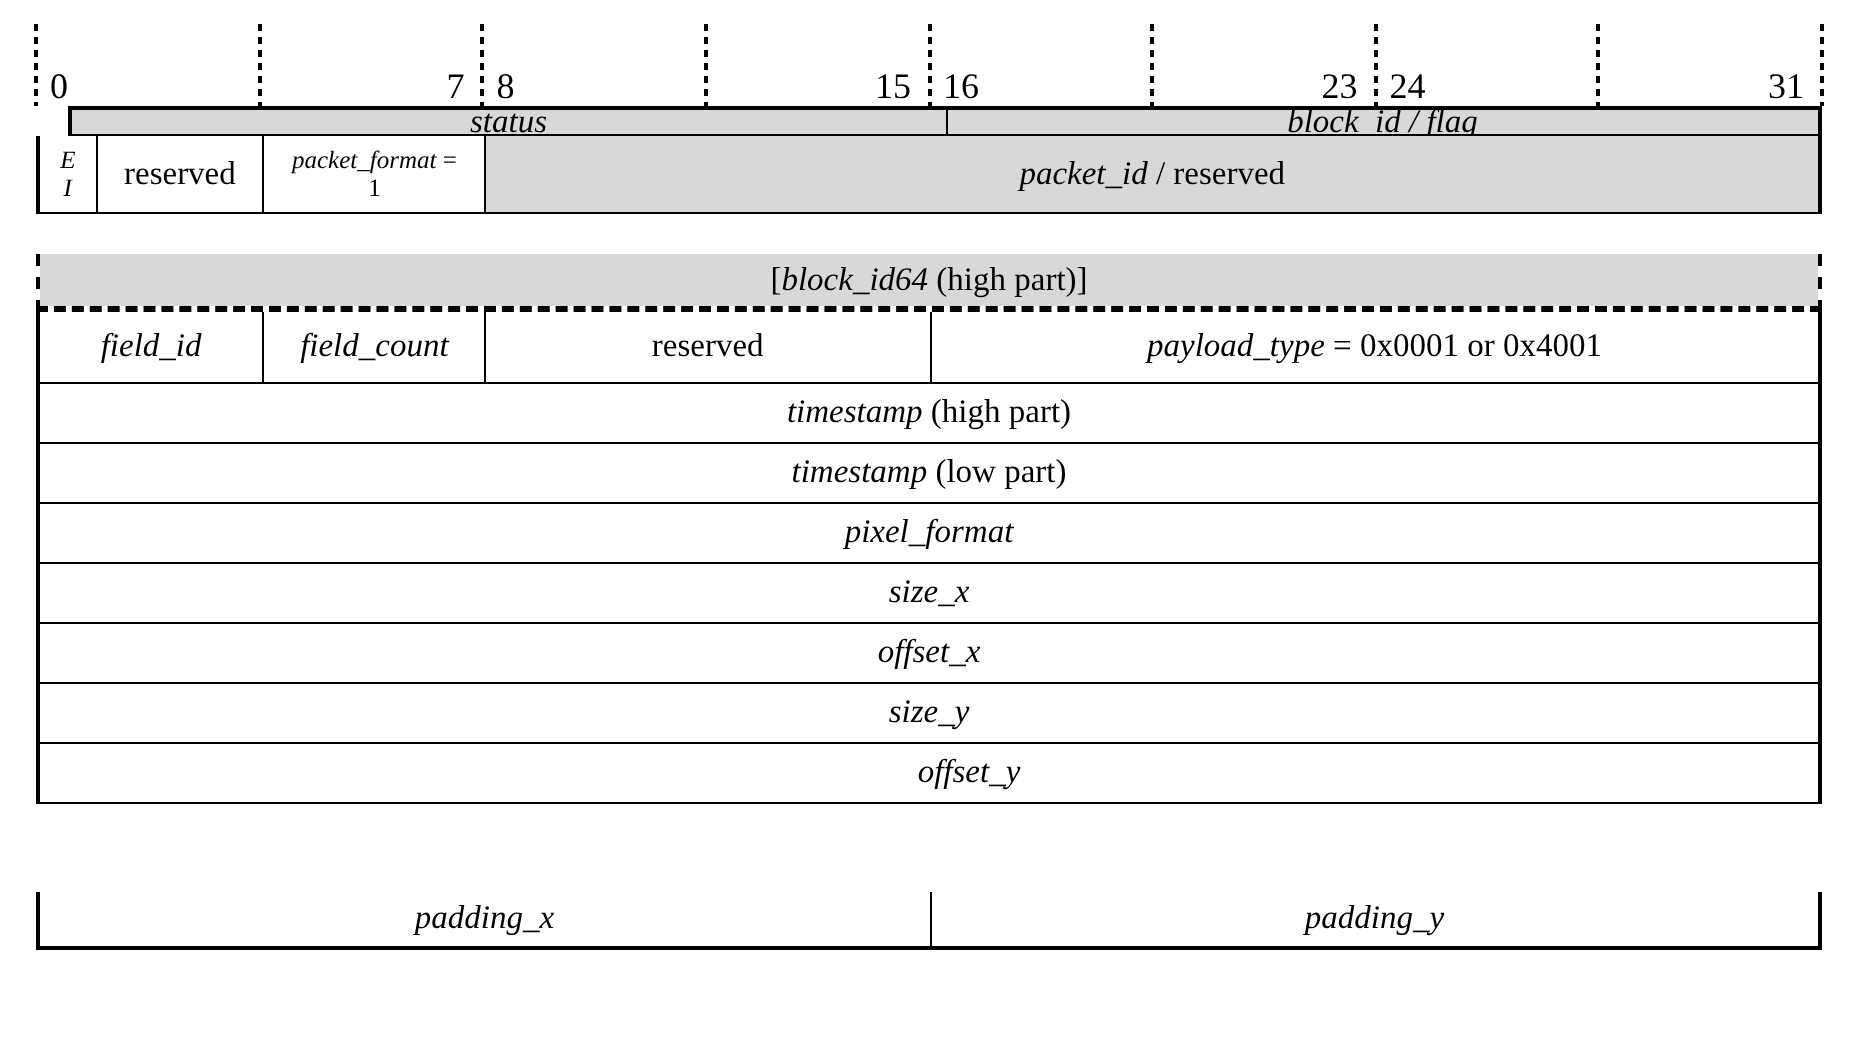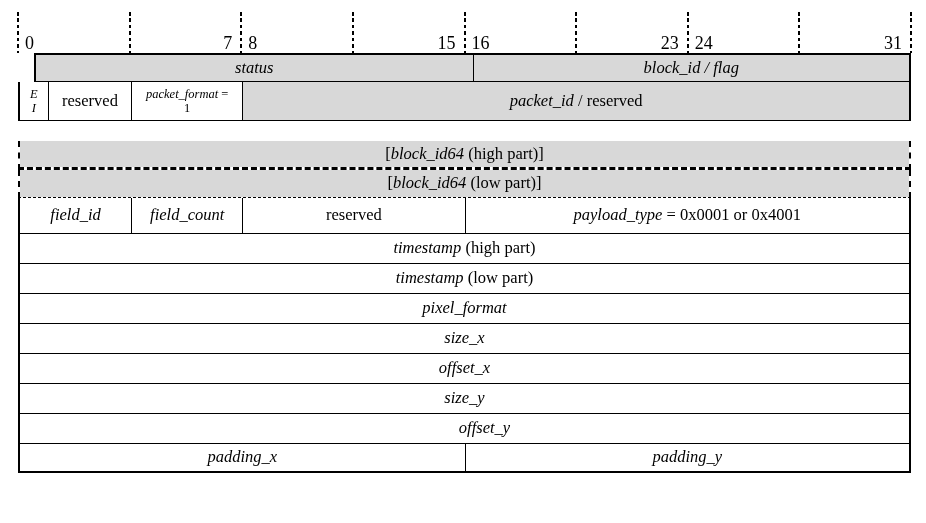--- a/index.html
+++ b/index.html
@@ -88,7 +88,7 @@
       <span class="rlabel" style="left: calc(100% - 9px); transform: translateX(-100%);">31</span>
     </div>
   <div class="pkt" id="pkt">
-      <div class="row sides-solid bottom-solid" style="height: 29px; margin-left: 16px;">
+      <div class="row sides-solid bottom-solid" style="height: 15px; margin-left: 16px;">
         <div class="cell shaded" style="flex: 0 1 50%;">
           <span class="txt"><span class="it">status</span></span>
         </div>

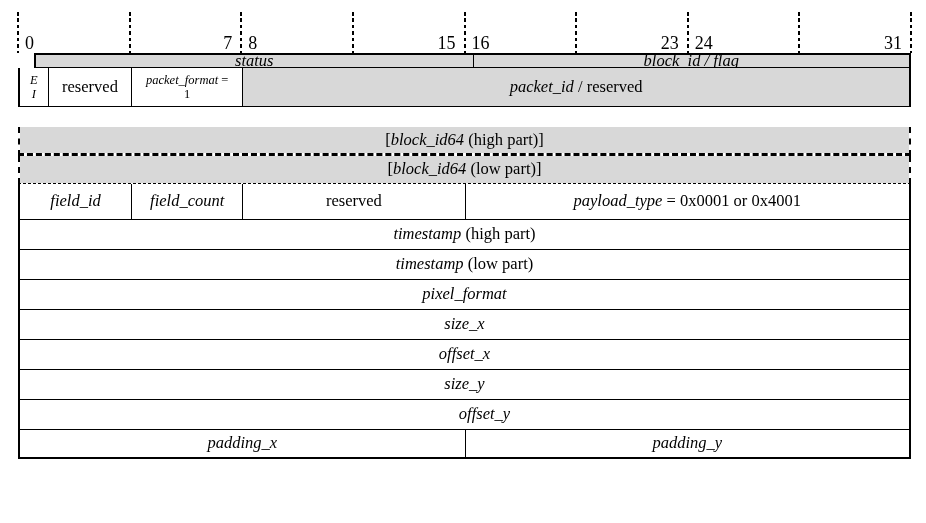--- a/index.html
+++ b/index.html
@@ -115,11 +115,6 @@
           <span class="txt"><span>[</span><span class="it">block_id64</span><span> (high part)]</span></span>
         </div>
       </div>
-      <div class="row sides-dashed bottom-dashed-thin" style="height: 28px;">
-        <div class="cell shaded" style="flex: 0 1 100%;">
-          <span class="txt"><span>[</span><span class="it">block_id64</span><span> (low part)]</span></span>
-        </div>
-      </div>
       <div class="row sides-solid bottom-solid" style="height: 36px;">
         <div class="cell" style="flex: 0 1 12.5%;">
           <span class="txt"><span class="it">field_id</span></span>

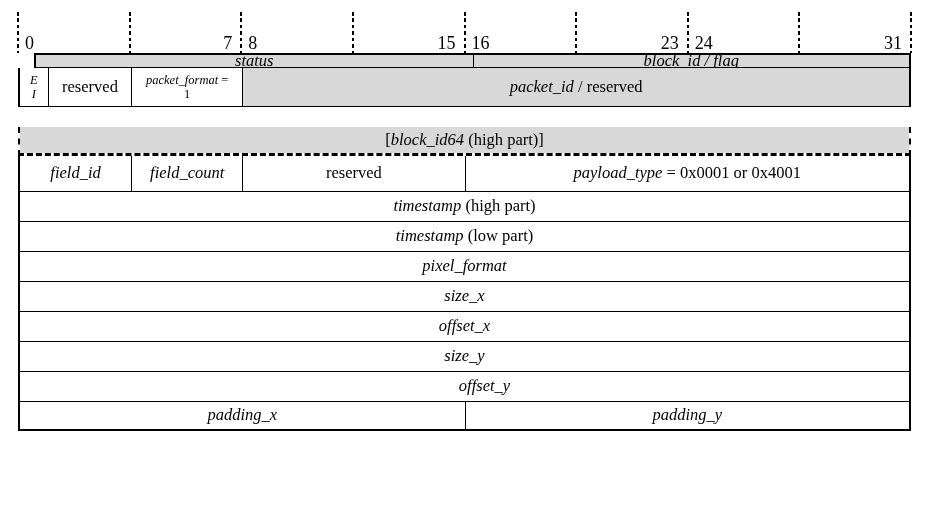--- a/index.html
+++ b/index.html
@@ -38,7 +38,7 @@
     align-items:stretch;
   }
   .pkt .row:first-child{border-top:2px solid #000;}
-  .pkt .row:last-child{border-bottom:2px solid #000;}
+  .pkt .row:last-child{border-bottom:2px solid #000;margin-top:44px;}
   .sides-solid{border-left:2px solid #000;border-right:2px solid #000;}
   .sides-dashed{border-left:2px dashed #000;border-right:2px dashed #000;}
   .bottom-solid{border-bottom:1.5px solid #000;}

